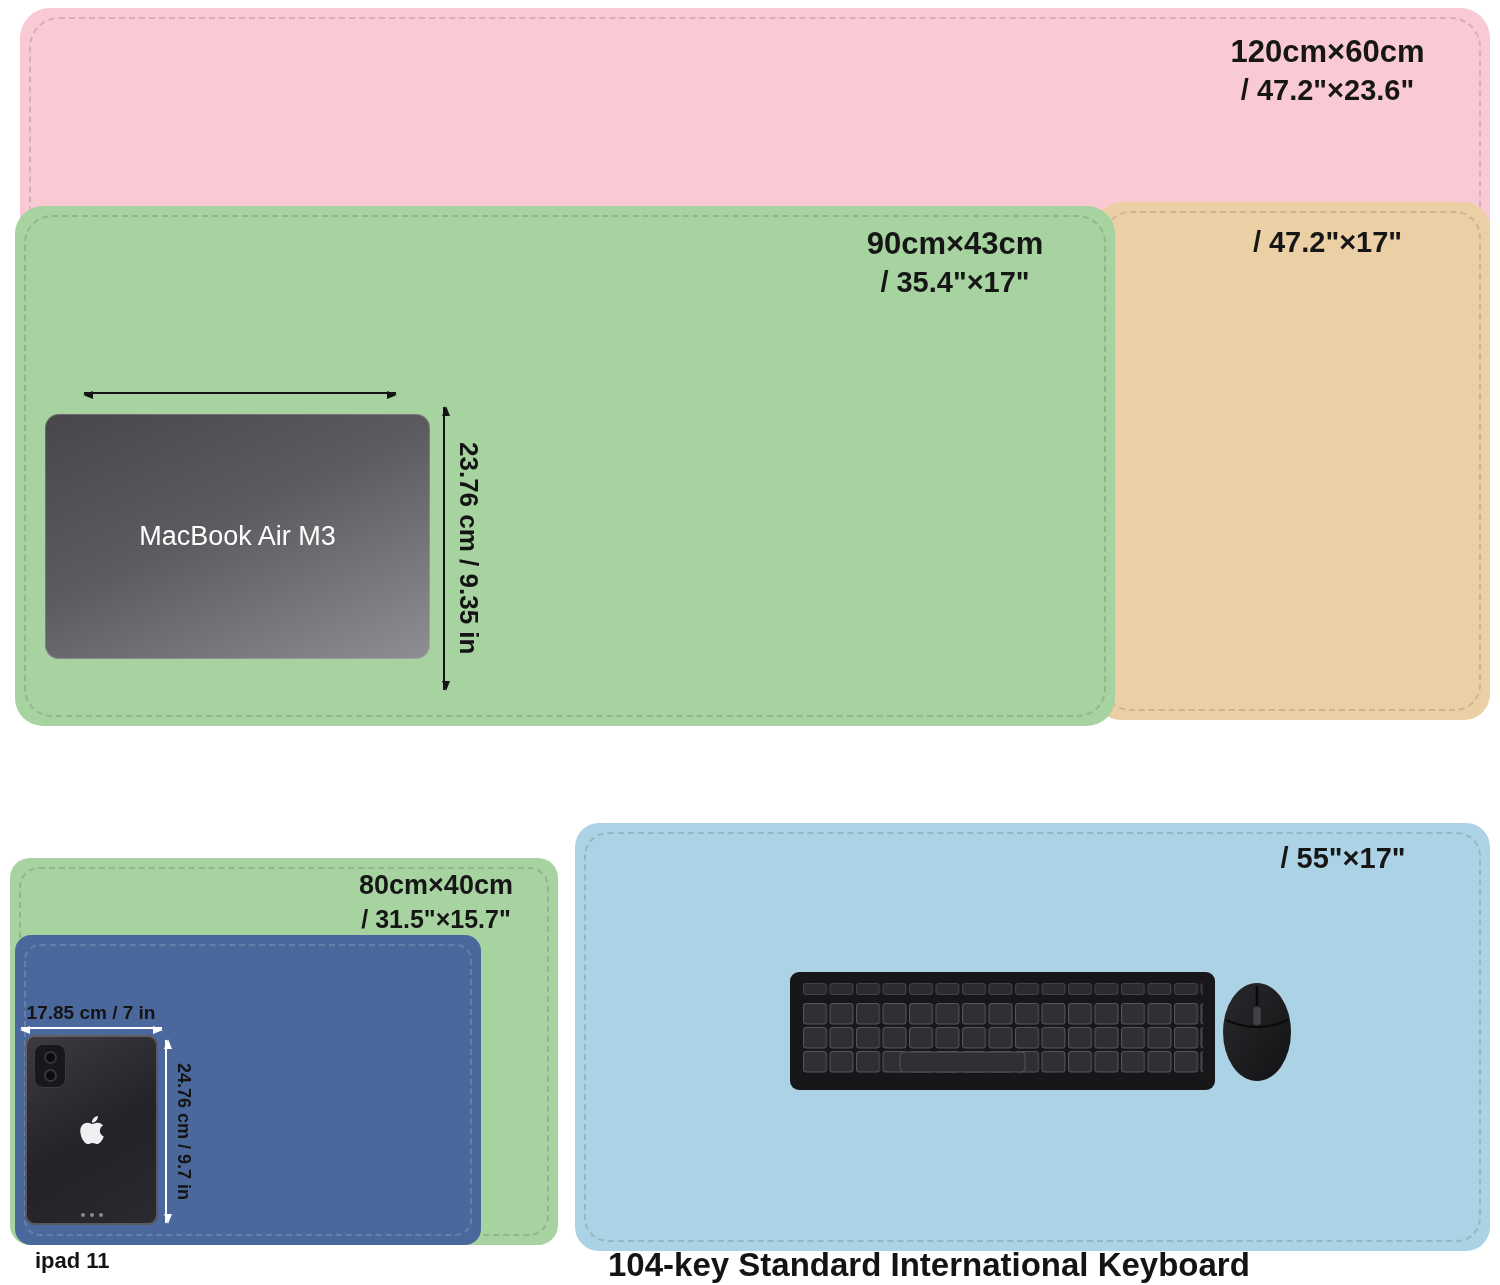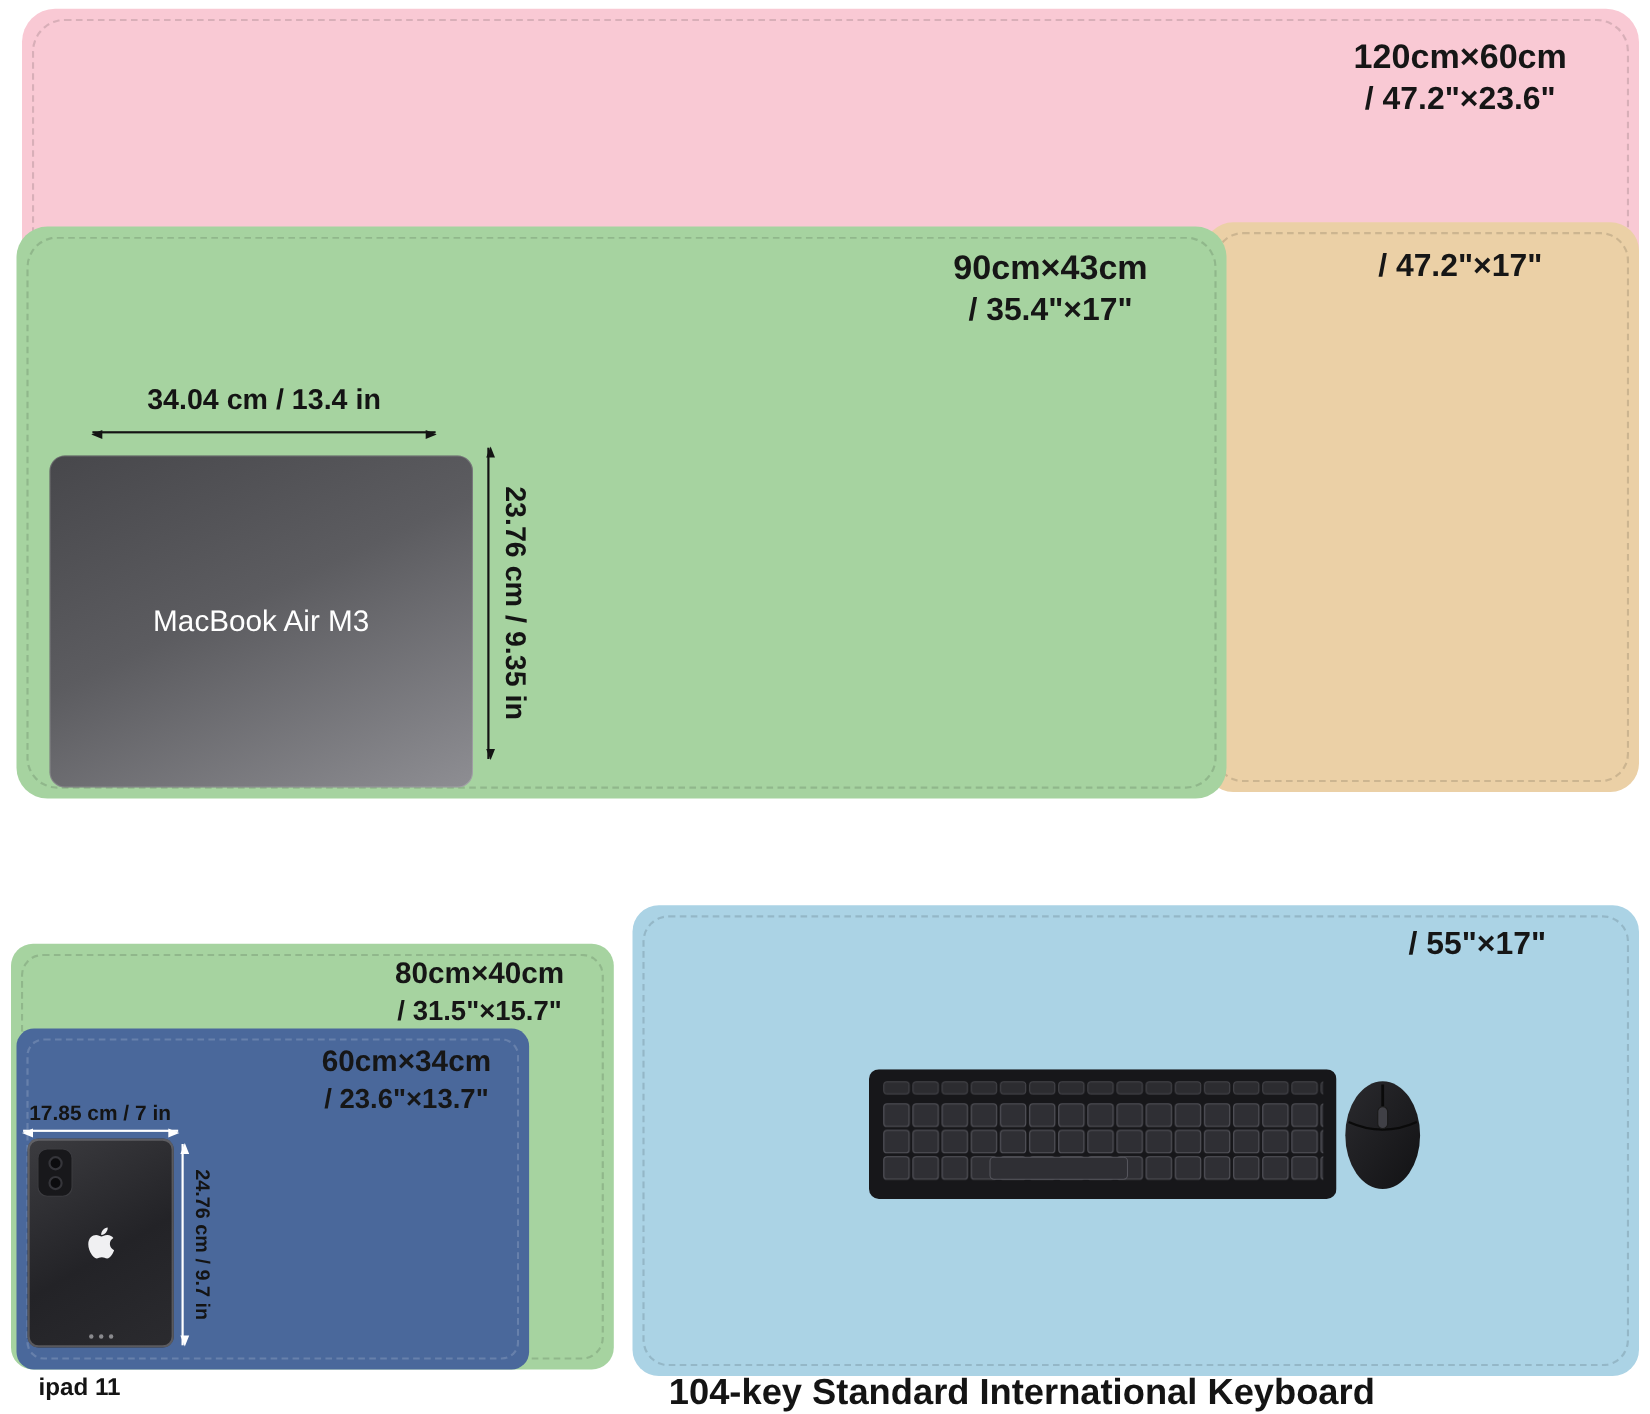--- a/index.html
+++ b/index.html
@@ -111,7 +111,6 @@
     <div class="l2">/ 47.2"×17"</div>
   </div>
 
-  <div class="dim-text" style="left:80px;top:348px;width:320px;font-size:26px;">34.04 cm / 13.4 in</div>
   <div class="dimh" style="left:84px;top:392px;width:312px;"></div>
 
   <div class="macbook">

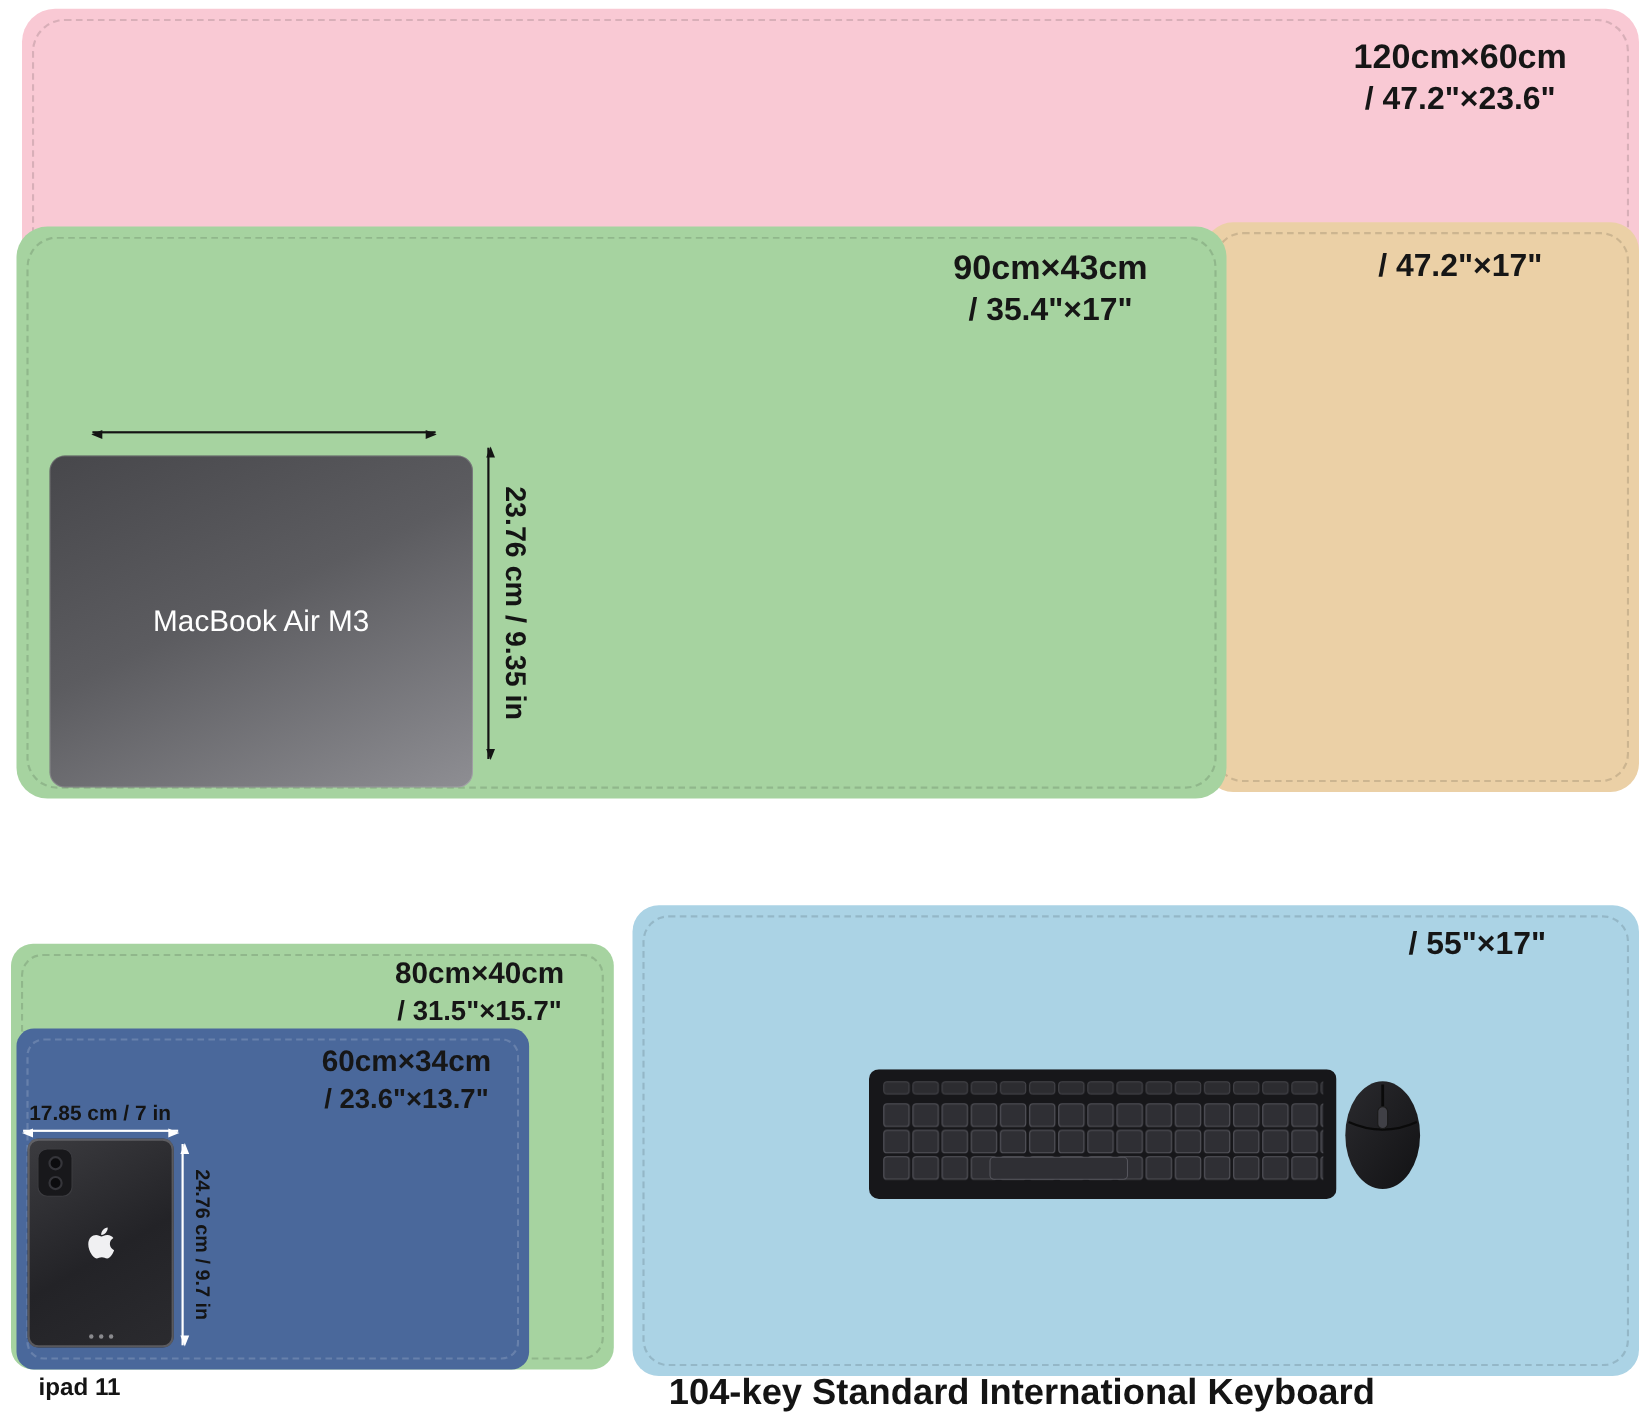--- a/index.html
+++ b/index.html
@@ -54,7 +54,7 @@
 
   
   .macbook {
-    position:absolute; left:45px; top:414px; width:385px; height:302px; z-index:4;
+    position:absolute; left:45px; top:414px; width:385px; height:245px; z-index:4;
     border-radius:14px; display:flex; align-items:center; justify-content:center;
     color:#ffffff; font-size:27px;
     background:linear-gradient(155deg,#47474b 0%,#5c5c60 45%,#8e8e93 100%);

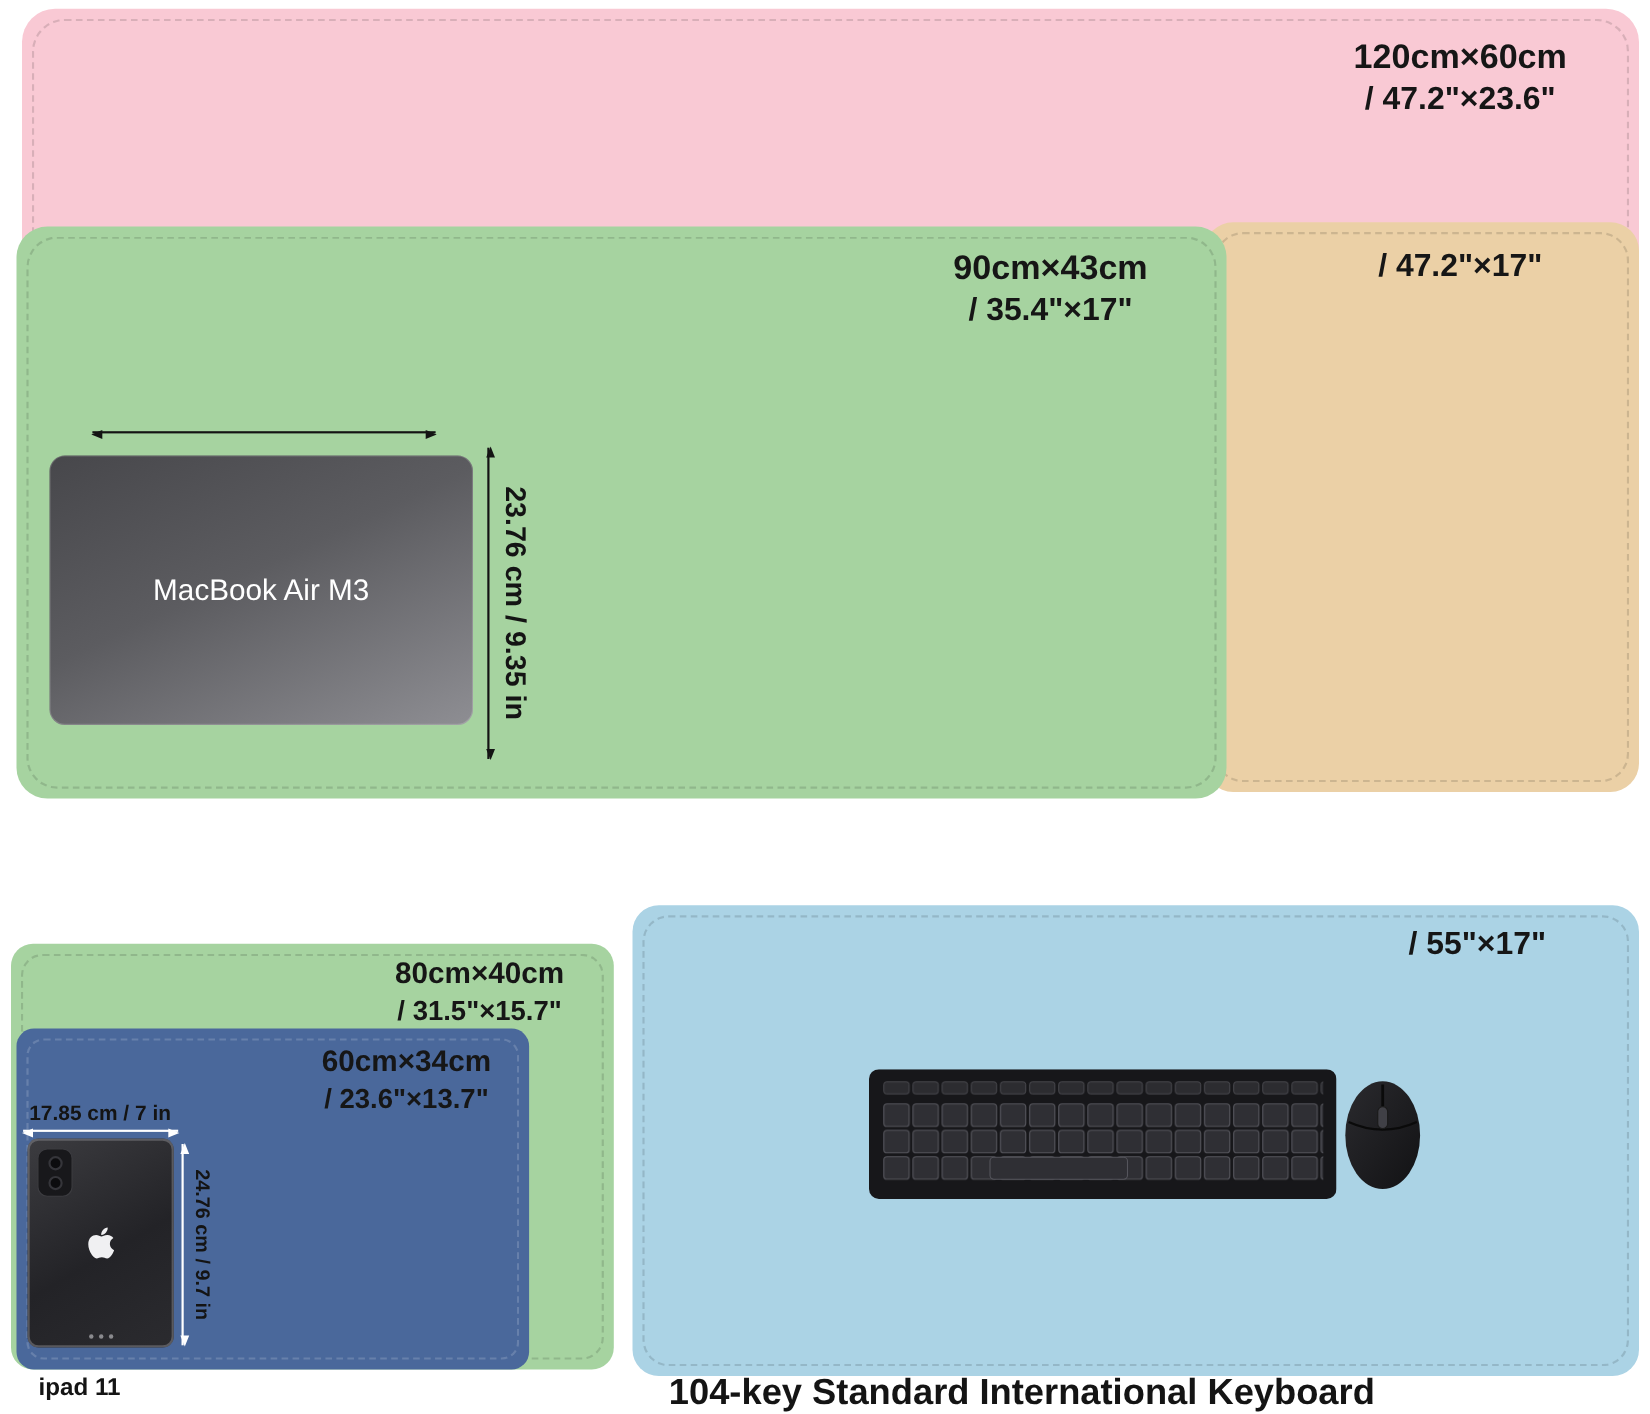--- a/index.html
+++ b/index.html
@@ -128,10 +128,6 @@
     <div class="l2">/ 31.5"×15.7"</div>
   </div>
 
-  <div class="size-label sm" style="left:272px;top:948px;width:195px;">
-    <div class="l1">60cm×34cm</div>
-    <div class="l2">/ 23.6"×13.7"</div>
-  </div>
 
   <div class="dim-text white" style="left:20px;top:1002px;width:142px;font-size:19px;">17.85 cm / 7 in</div>
   <div class="dimh white" style="left:21px;top:1027px;width:141px;"></div>

